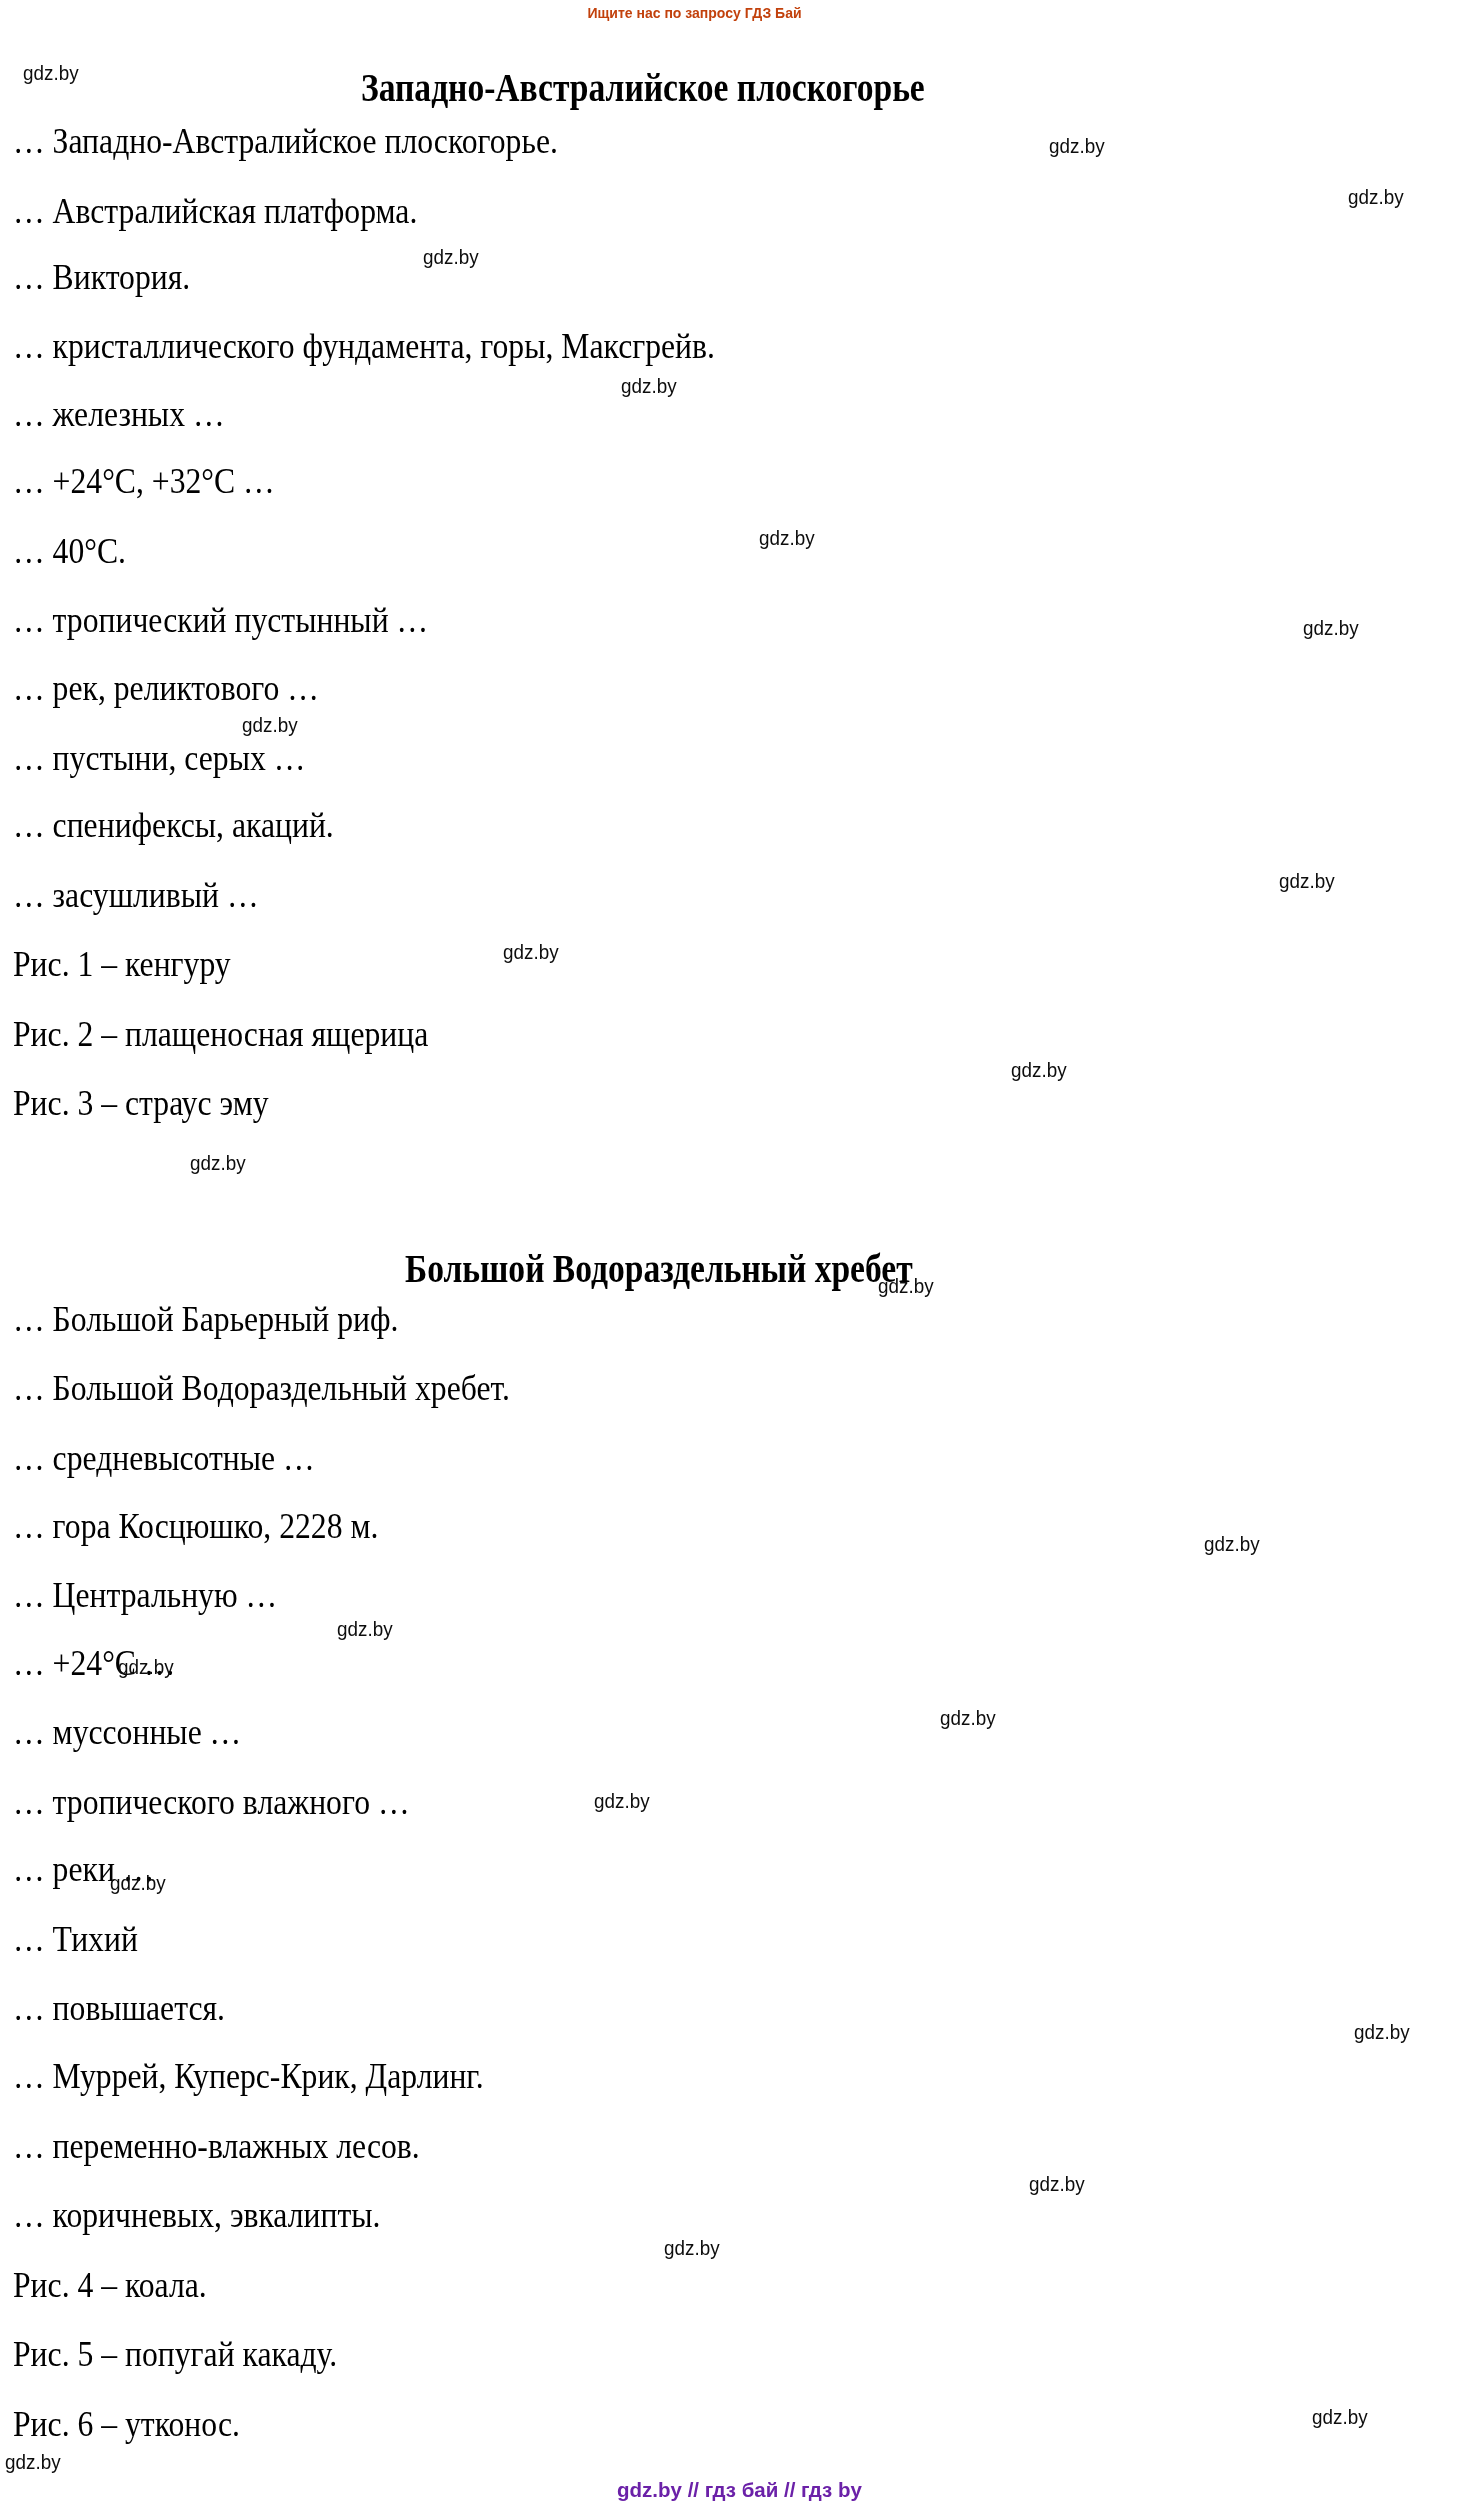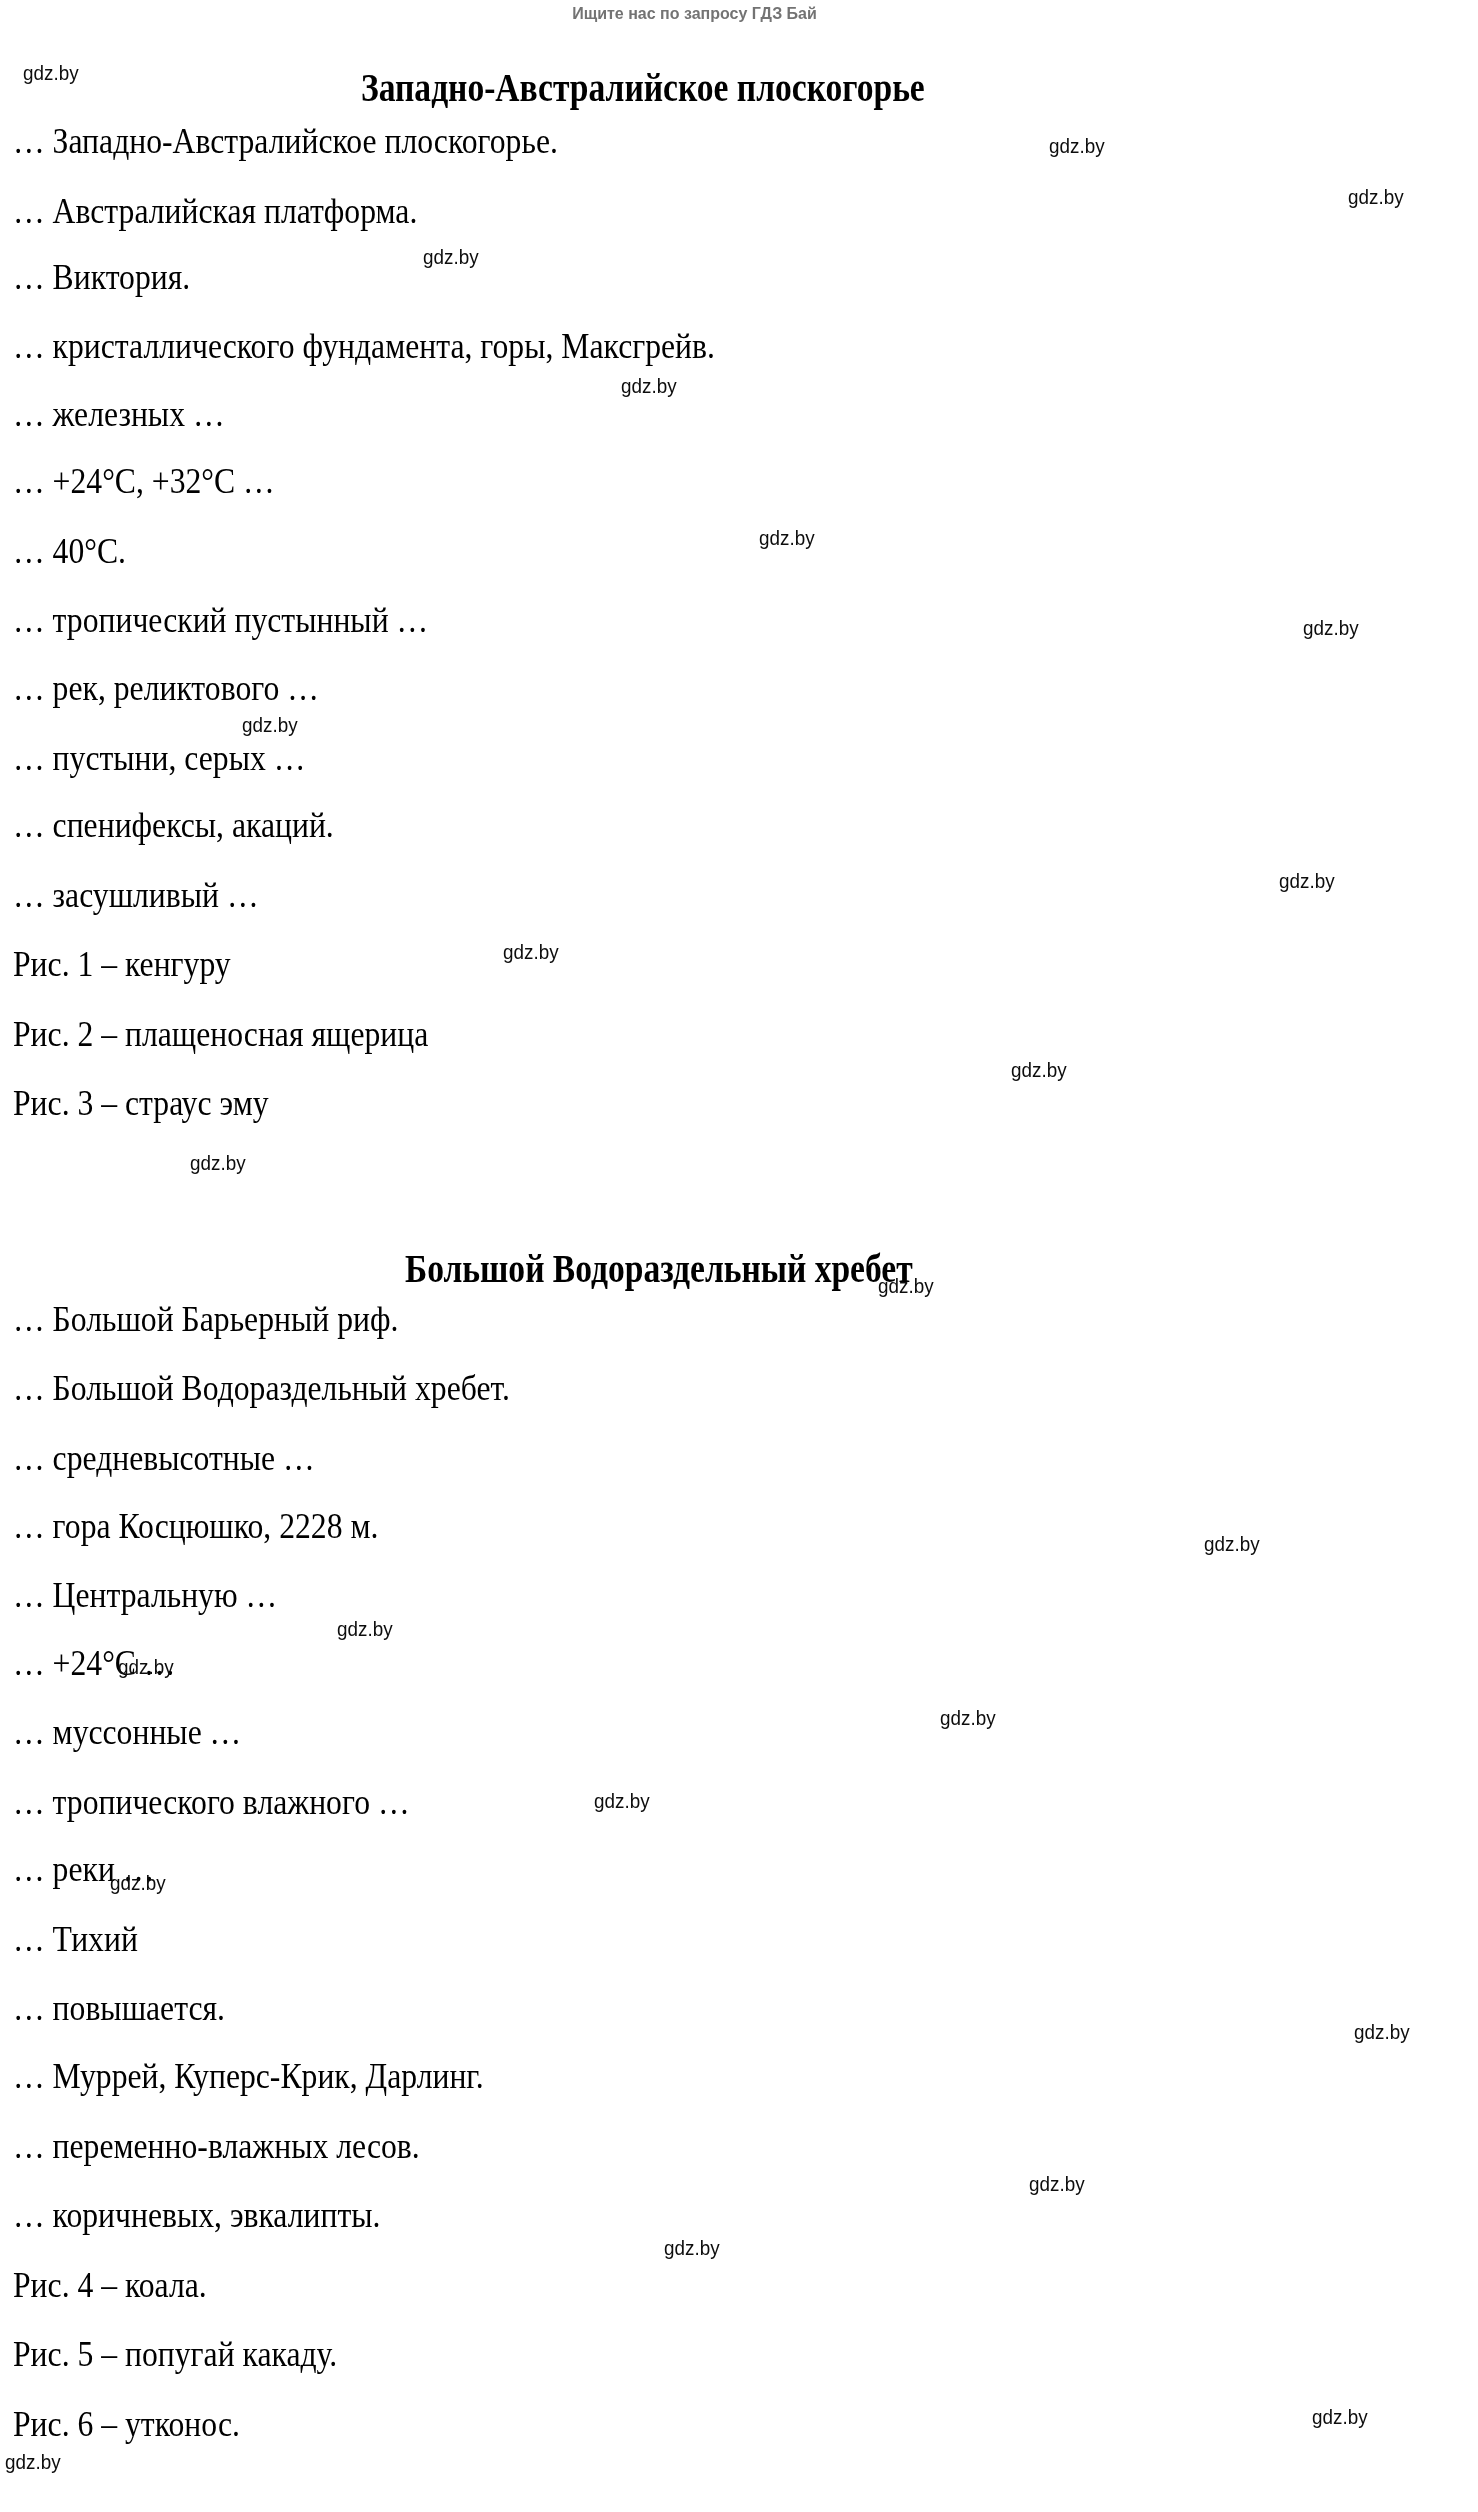--- a/index.html
+++ b/index.html
@@ -25,9 +25,9 @@
     text-align: center;
     font-family: "Liberation Sans", sans-serif;
     font-weight: bold;
-    font-size: 16px;
+    font-size: 14px;
     line-height: 27px;
-    color: #737373;
+    color: #c2410c;
     white-space: nowrap;
   }
 

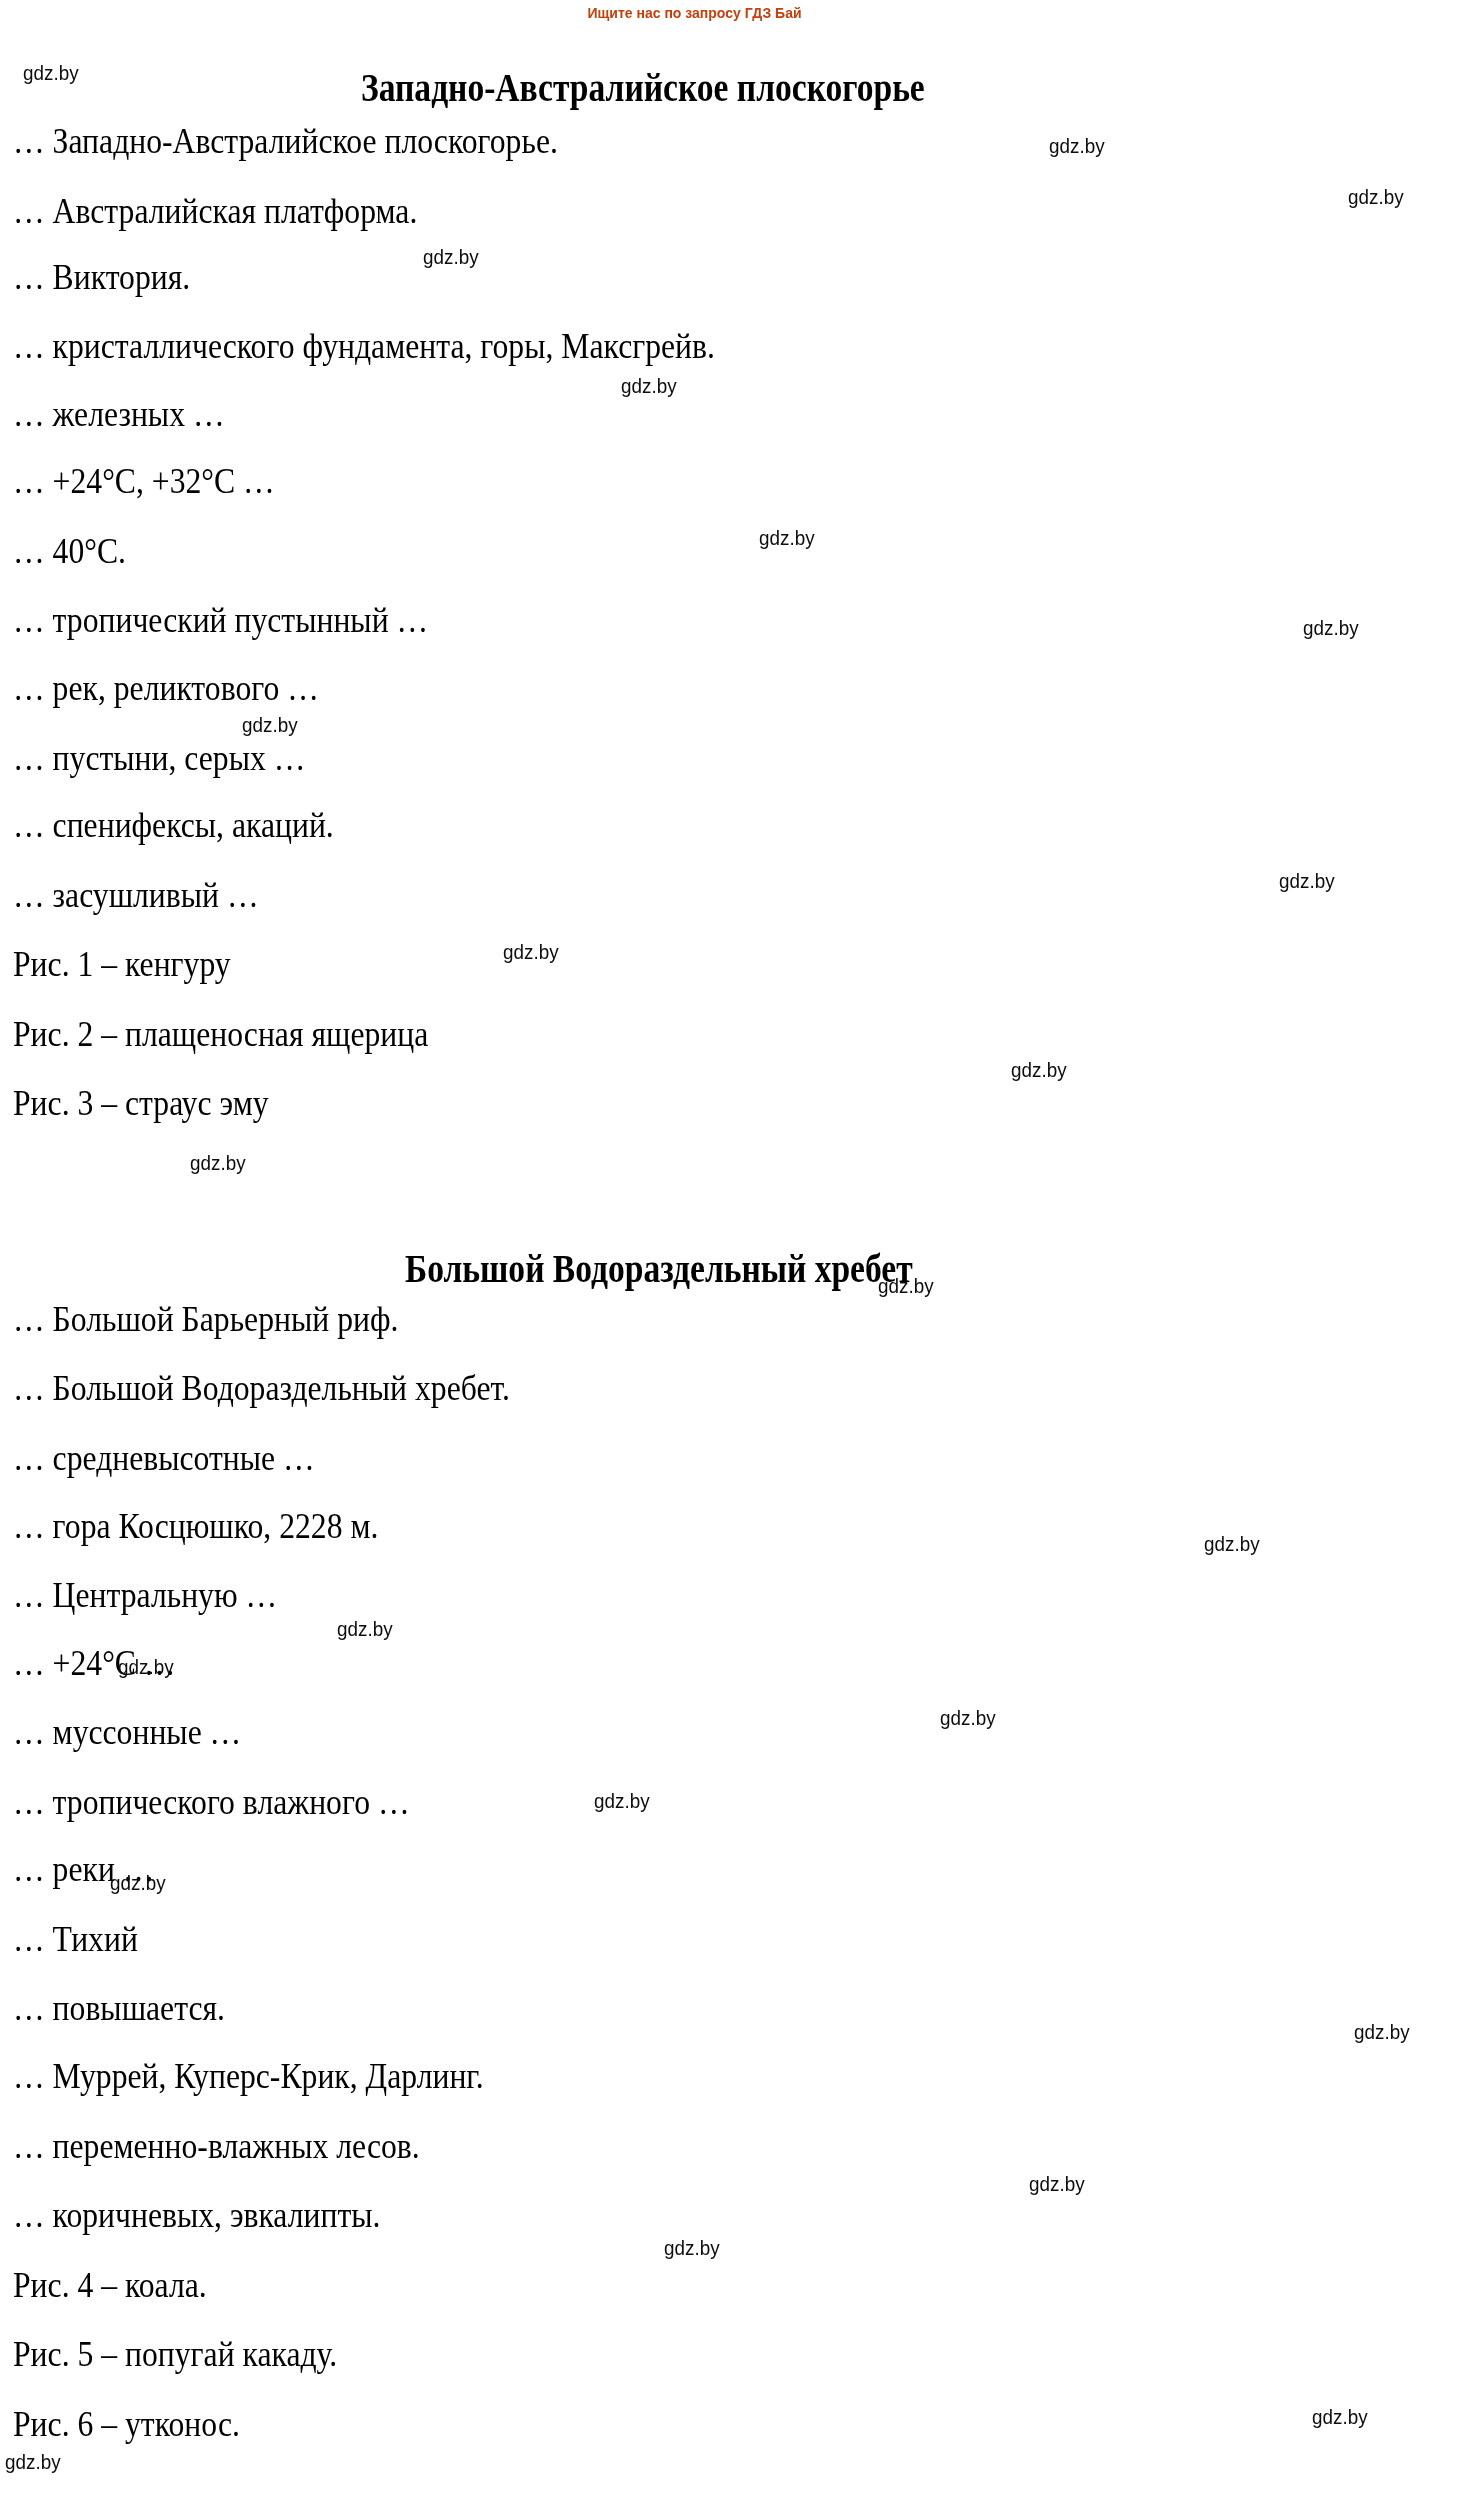--- a/index.html
+++ b/index.html
@@ -158,6 +158,7 @@
       <div class="watermark" style="left: 4.5px; top: 2450px;">gdz.by</div>
     </div>
 
+  <div id="footer-strip">gdz.by  //  гдз бай  //  гдз by</div>
 
 </div>
 

